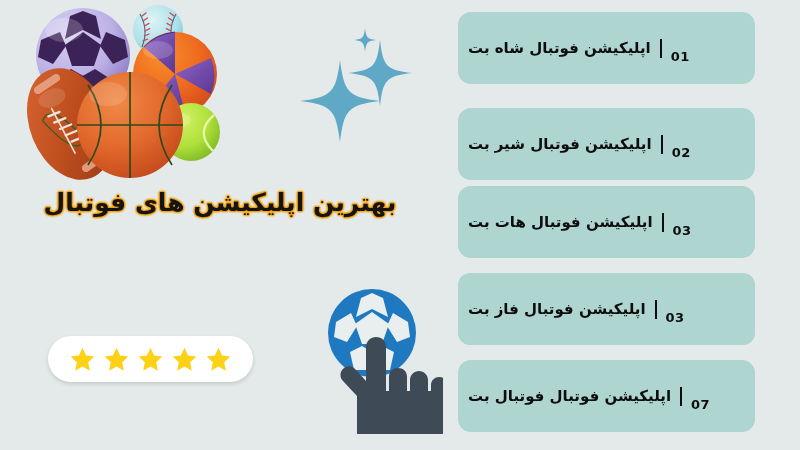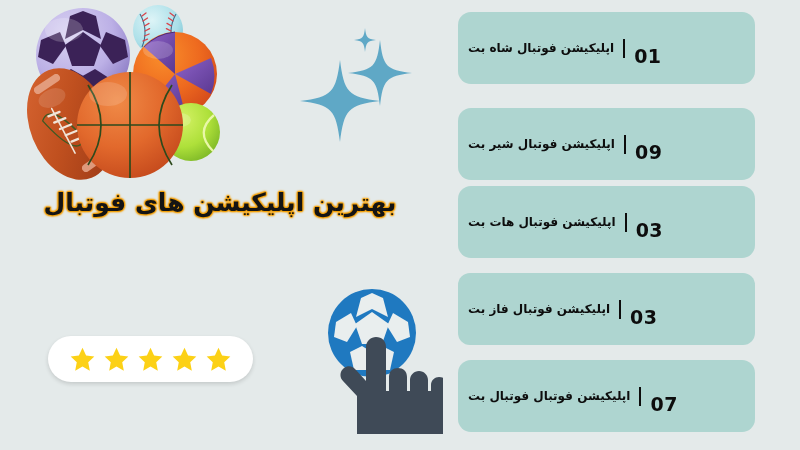--- a/index.html
+++ b/index.html
@@ -115,7 +115,7 @@
   .card-title {
     font-family:"DejaVu Sans", sans-serif;
     font-weight:bold;
-    font-size:12px;
+    font-size:15px;
     color:#0d0d0d;
     white-space:nowrap;
     direction:rtl;

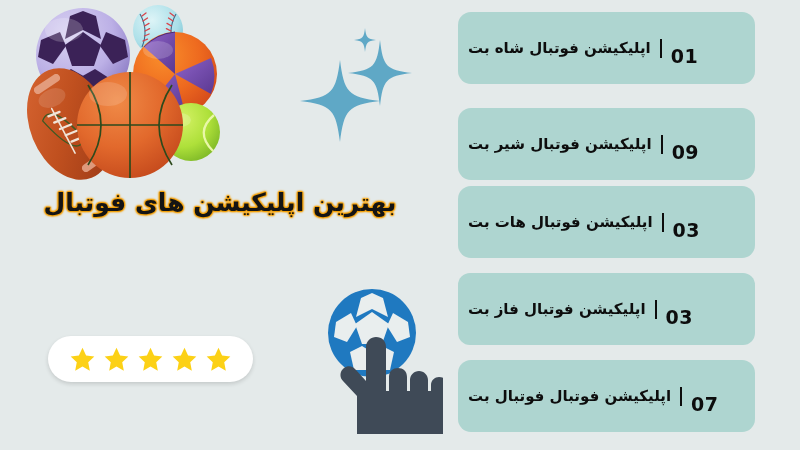--- a/index.html
+++ b/index.html
@@ -133,7 +133,7 @@
   .card-num {
     font-family:"DejaVu Sans", sans-serif;
     font-weight:bold;
-    font-size:19px;
+    font-size:13px;
     color:#0d0d0d;
     direction:ltr;
     unicode-bidi:isolate;

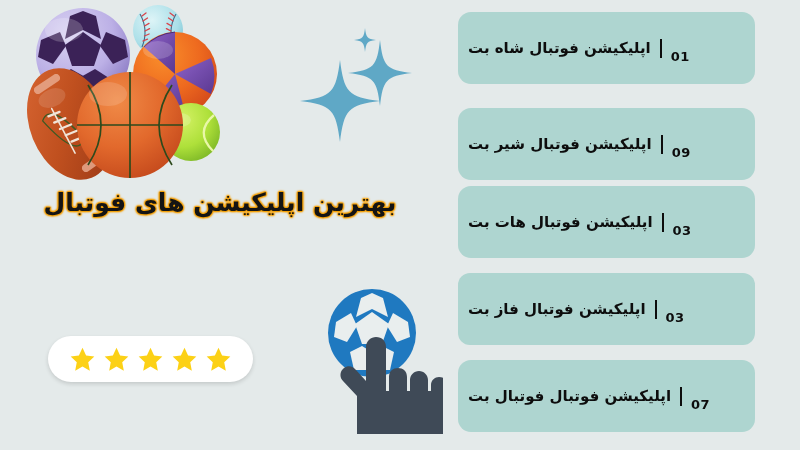--- a/index.html
+++ b/index.html
@@ -329,7 +329,7 @@
     <div class="list-card" style="top:108px;">
       <span class="card-title">اپلیکیشن فوتبال شیر بت</span>
       <span class="card-sep"></span>
-      <span class="card-num">09</span>
+      <span class="card-num">02</span>
     </div>
 
     <div class="list-card" style="top:186px;">

